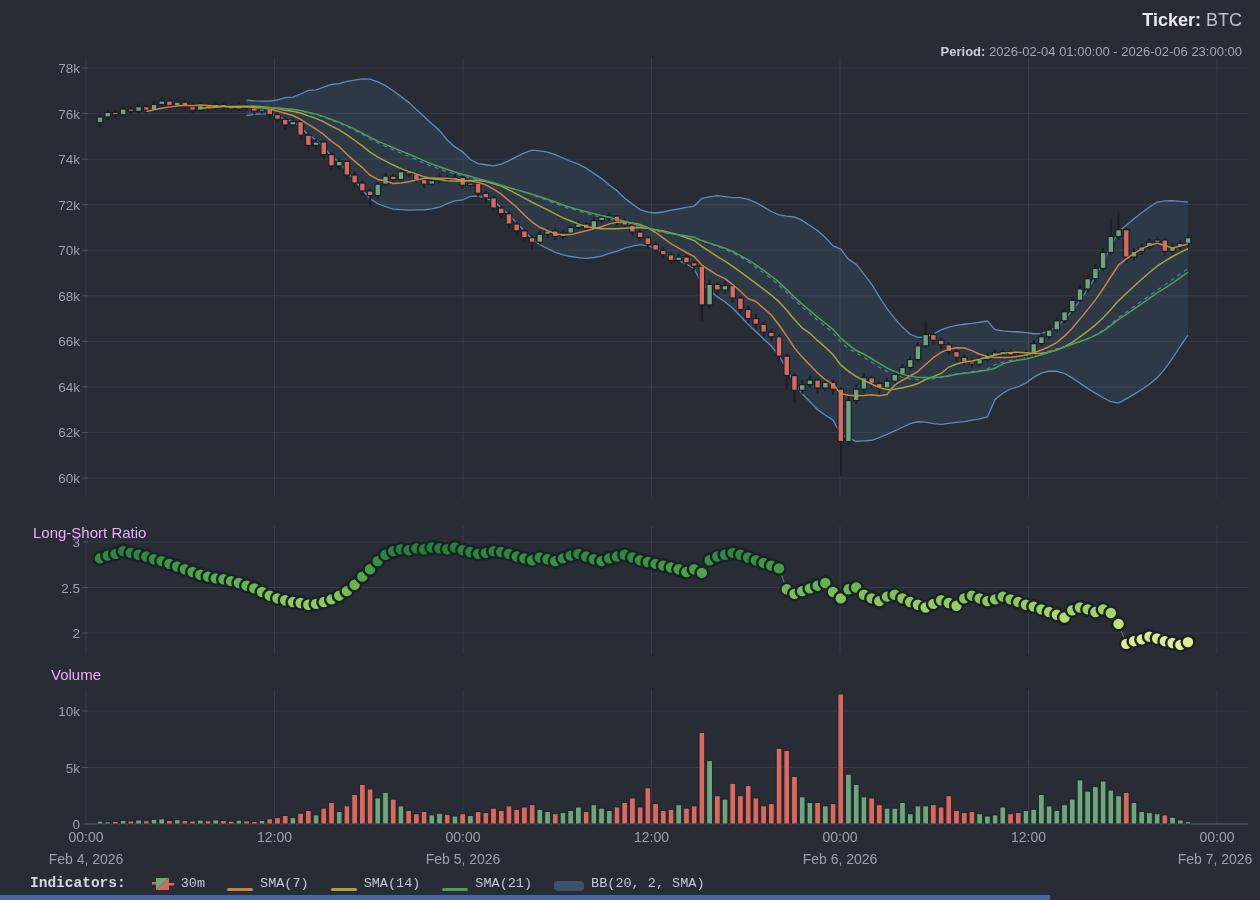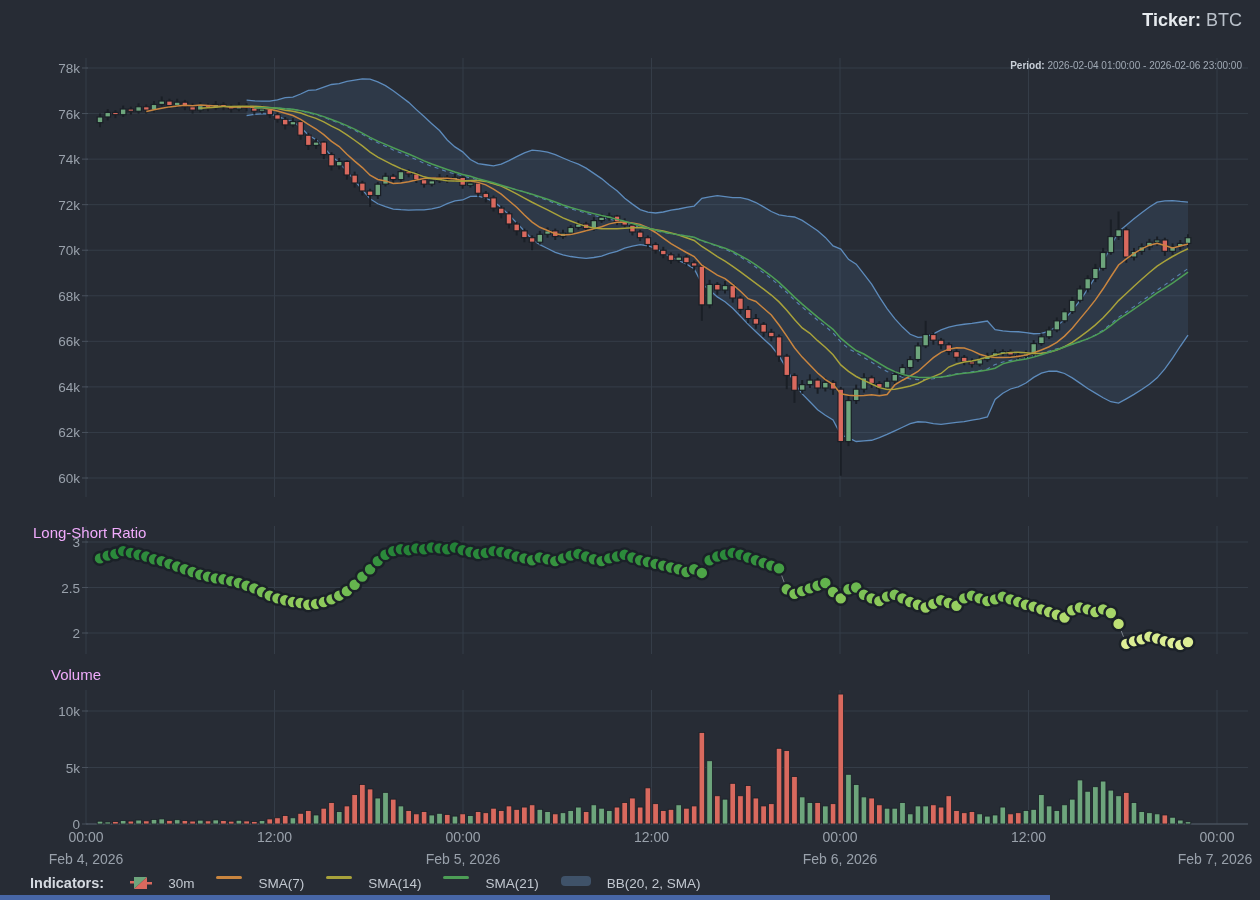--- a/index.html
+++ b/index.html
@@ -9,7 +9,7 @@
   .hdr{position:absolute;right:18px;text-align:left;white-space:nowrap;}
   #hdr-ticker{top:10px;font-size:18px;color:#b9c0c9;}
   #hdr-ticker b{color:#e7ebef;font-weight:700;}
-  #hdr-period{top:60px;font-size:10px;color:#a0a9b4;}
+  #hdr-period{top:44px;font-size:13px;color:#a0a9b4;}
   #hdr-period b{color:#c9d0d9;font-weight:700;}
   .panel-title{position:absolute;font-size:15px;color:#f0abfc;}
   #ratio-title{left:33px;top:524px;}

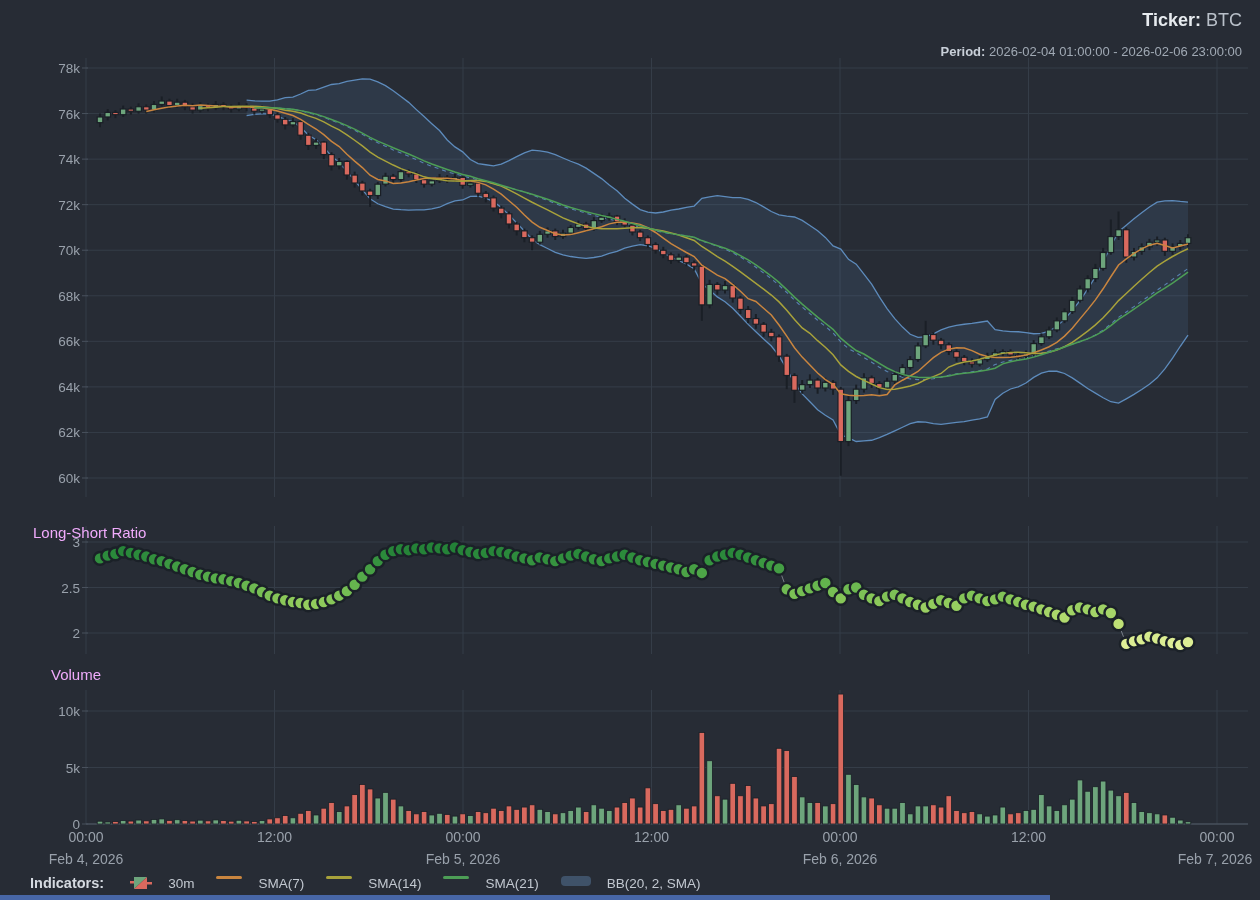--- a/index.html
+++ b/index.html
@@ -15,7 +15,7 @@
   #ratio-title{left:33px;top:524px;}
   #volume-title{left:51px;top:666px;}
   #legend{position:absolute;left:30px;top:875px;display:flex;align-items:center;gap:12px;
-          font-size:13.5px;color:#c2c8d0;}
+          font-size:13.5px;color:#c2c8d0;font-family:Liberation Mono, monospace;}
   #legend .ind-label{font-weight:700;font-size:14.5px;color:#d5dae1;margin-right:4px;}
   .leg-item{display:flex;align-items:flex-start;gap:16px;margin-left:10px;}
   .leg-line{width:26px;height:3px;border-radius:2px;}

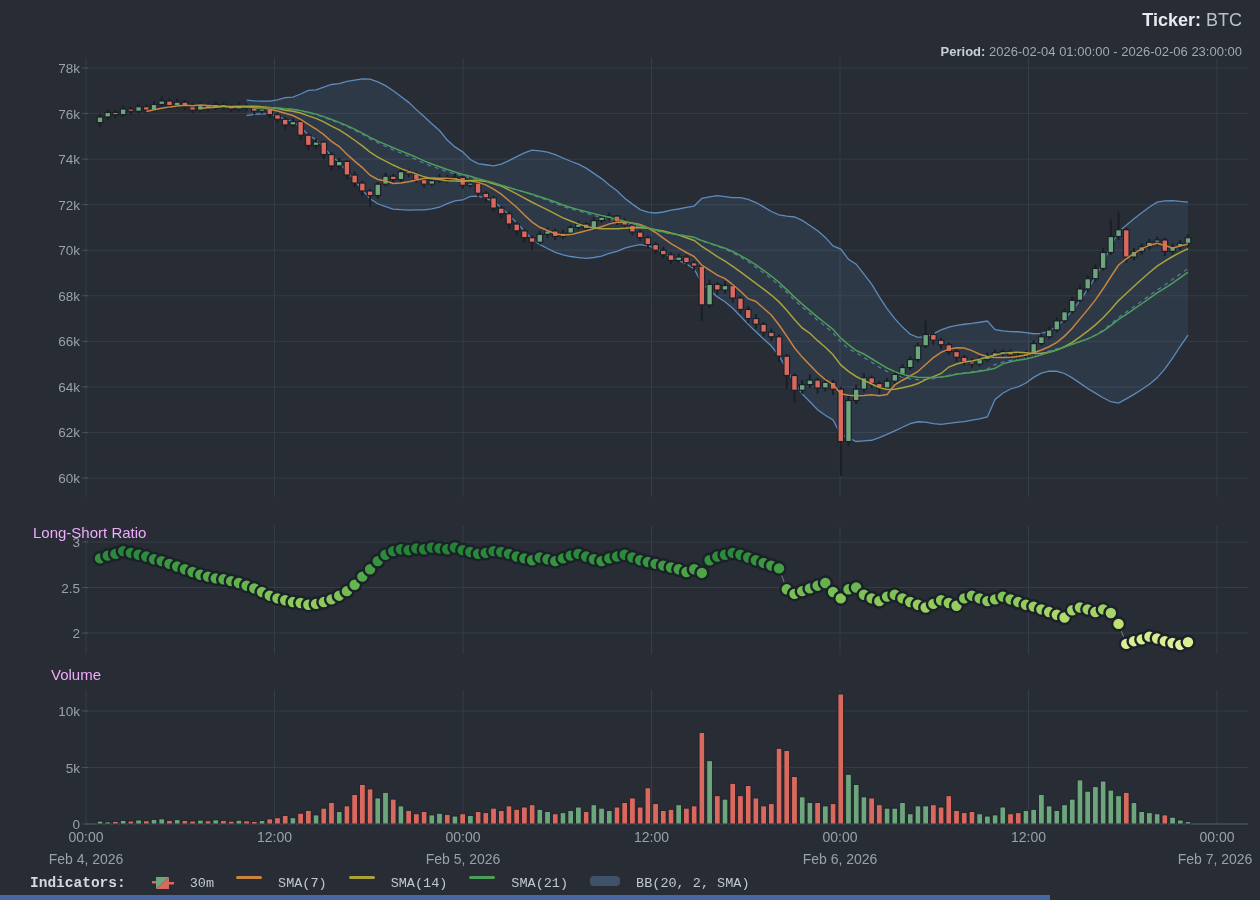--- a/index.html
+++ b/index.html
@@ -17,7 +17,7 @@
   #legend{position:absolute;left:30px;top:875px;display:flex;align-items:center;gap:12px;
           font-size:13.5px;color:#c2c8d0;font-family:Liberation Mono, monospace;}
   #legend .ind-label{font-weight:700;font-size:14.5px;color:#d5dae1;margin-right:4px;}
-  .leg-item{display:flex;align-items:flex-start;gap:16px;margin-left:10px;}
+  .leg-item{display:flex;align-items:flex-end;gap:7px;margin-left:10px;}
   .leg-line{width:26px;height:3px;border-radius:2px;}
   .leg-band{width:30px;height:10px;border-radius:4px;}
   #accent-bar{position:absolute;left:0;bottom:0;height:5px;width:1050px;background:#4766a6;}

